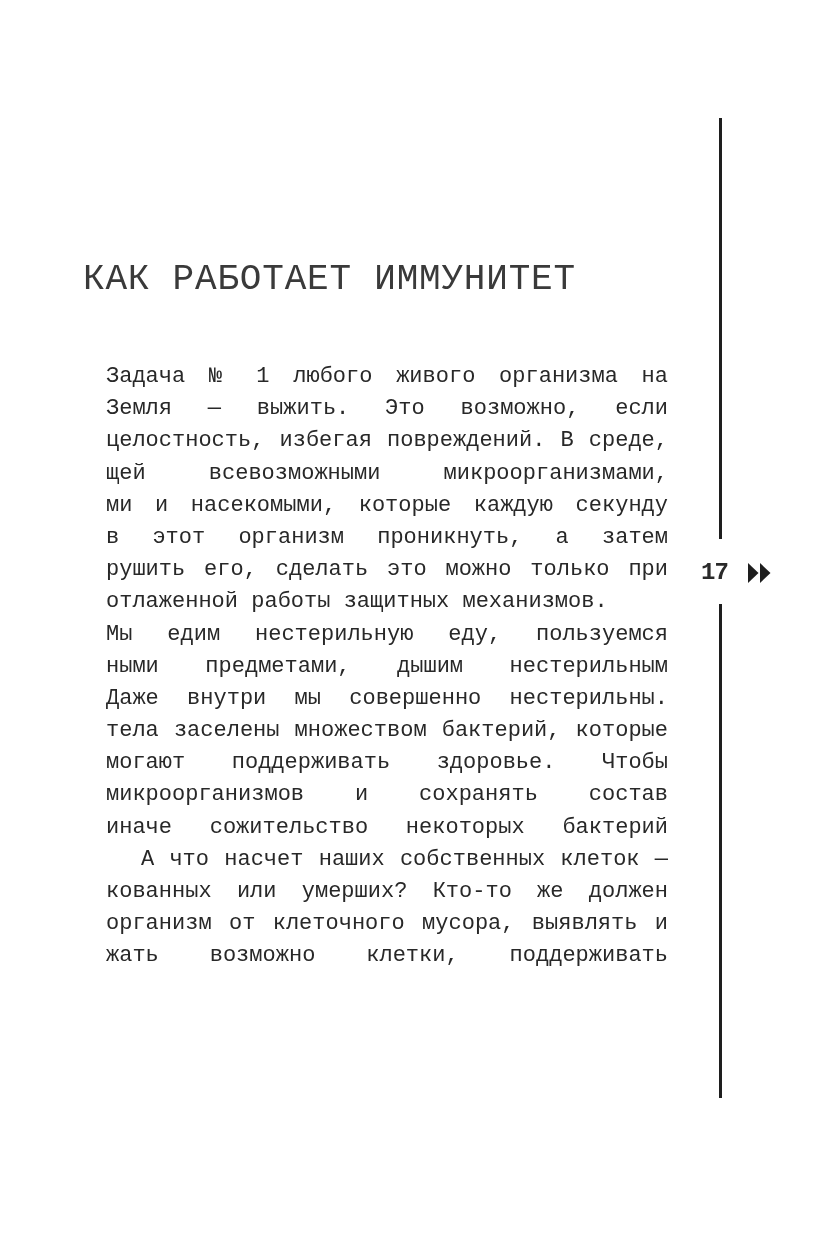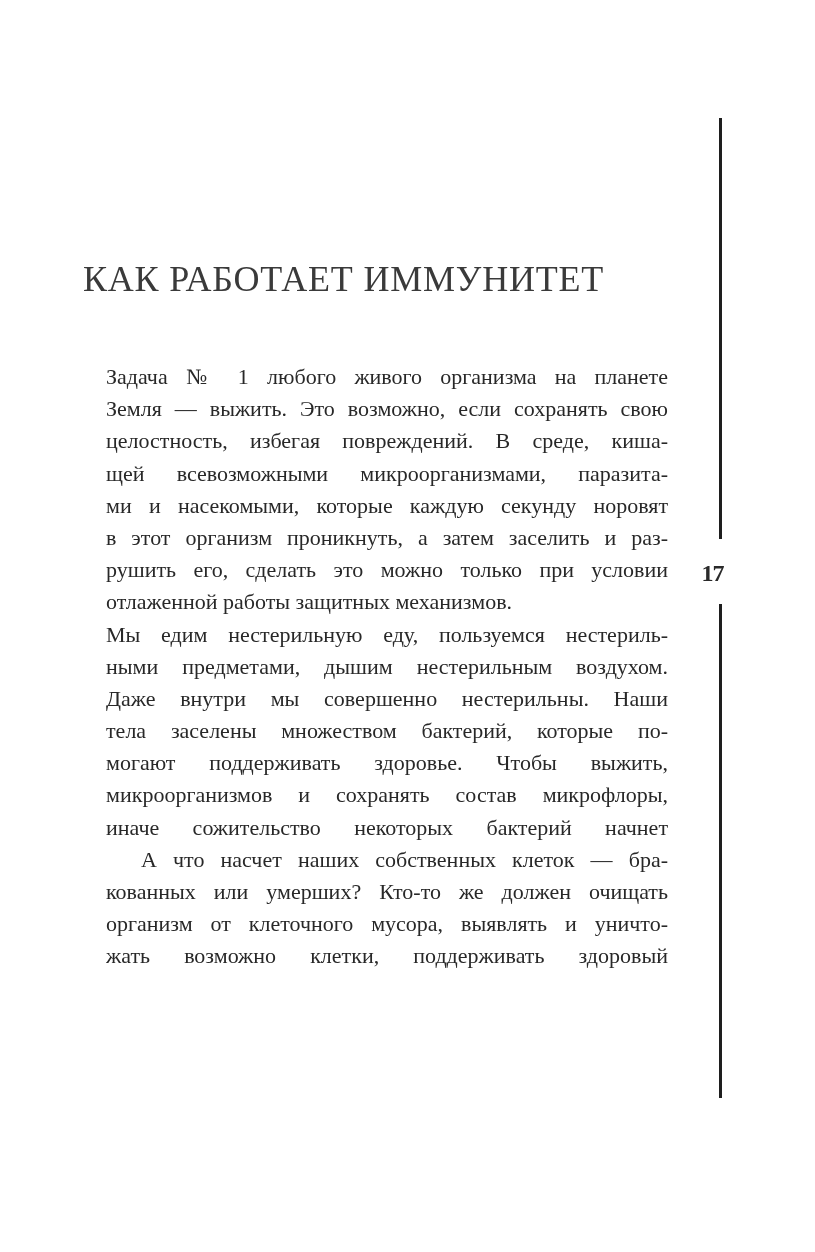--- a/index.html
+++ b/index.html
@@ -15,7 +15,7 @@
     width: 815px;
     height: 1225px;
     background: var(--paper);
-    font-family: Liberation Serif, serif;
+    font-family: Liberation Mono, monospace;
     overflow: hidden;
   }
   .heading {

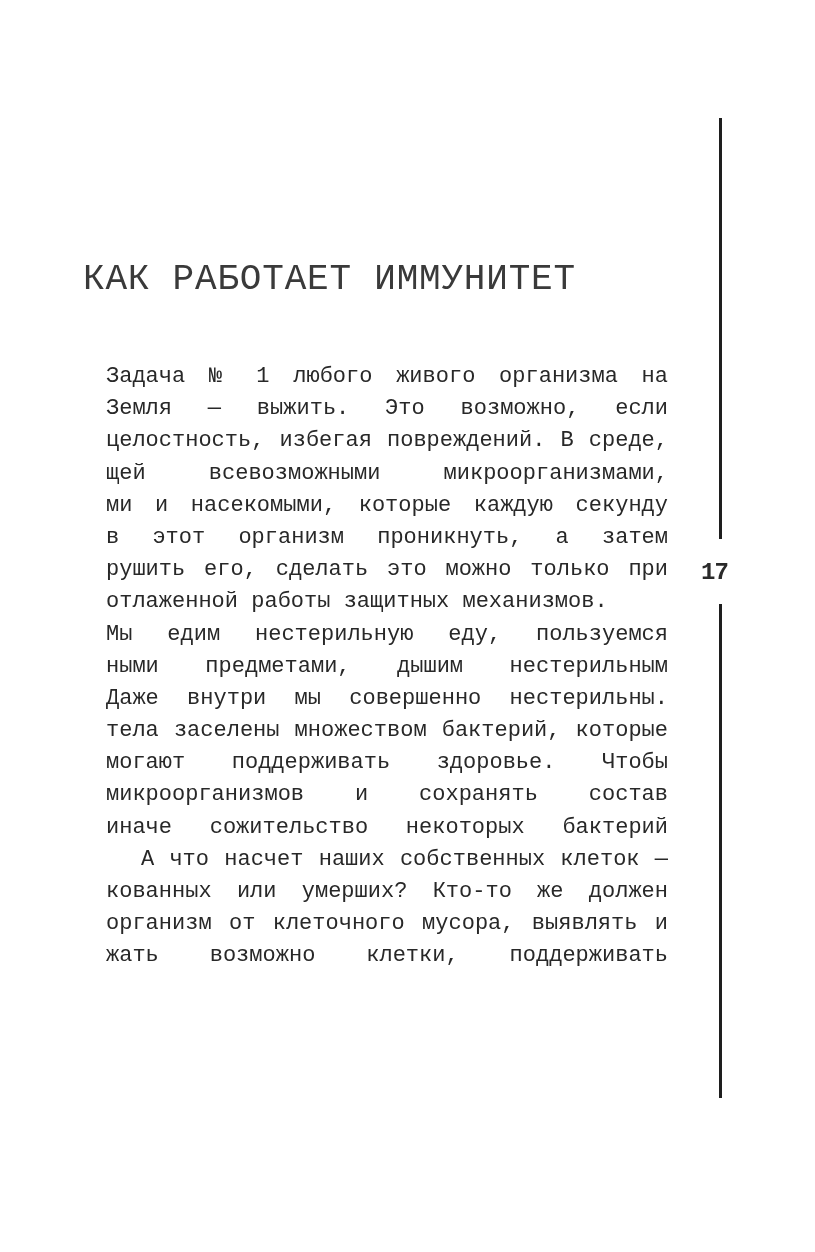--- a/index.html
+++ b/index.html
@@ -64,7 +64,6 @@
     display: flex;
     align-items: center;
     gap: 20px;
-    flex-direction: column;
   }
   .page-num {
     font-size: 24px;

